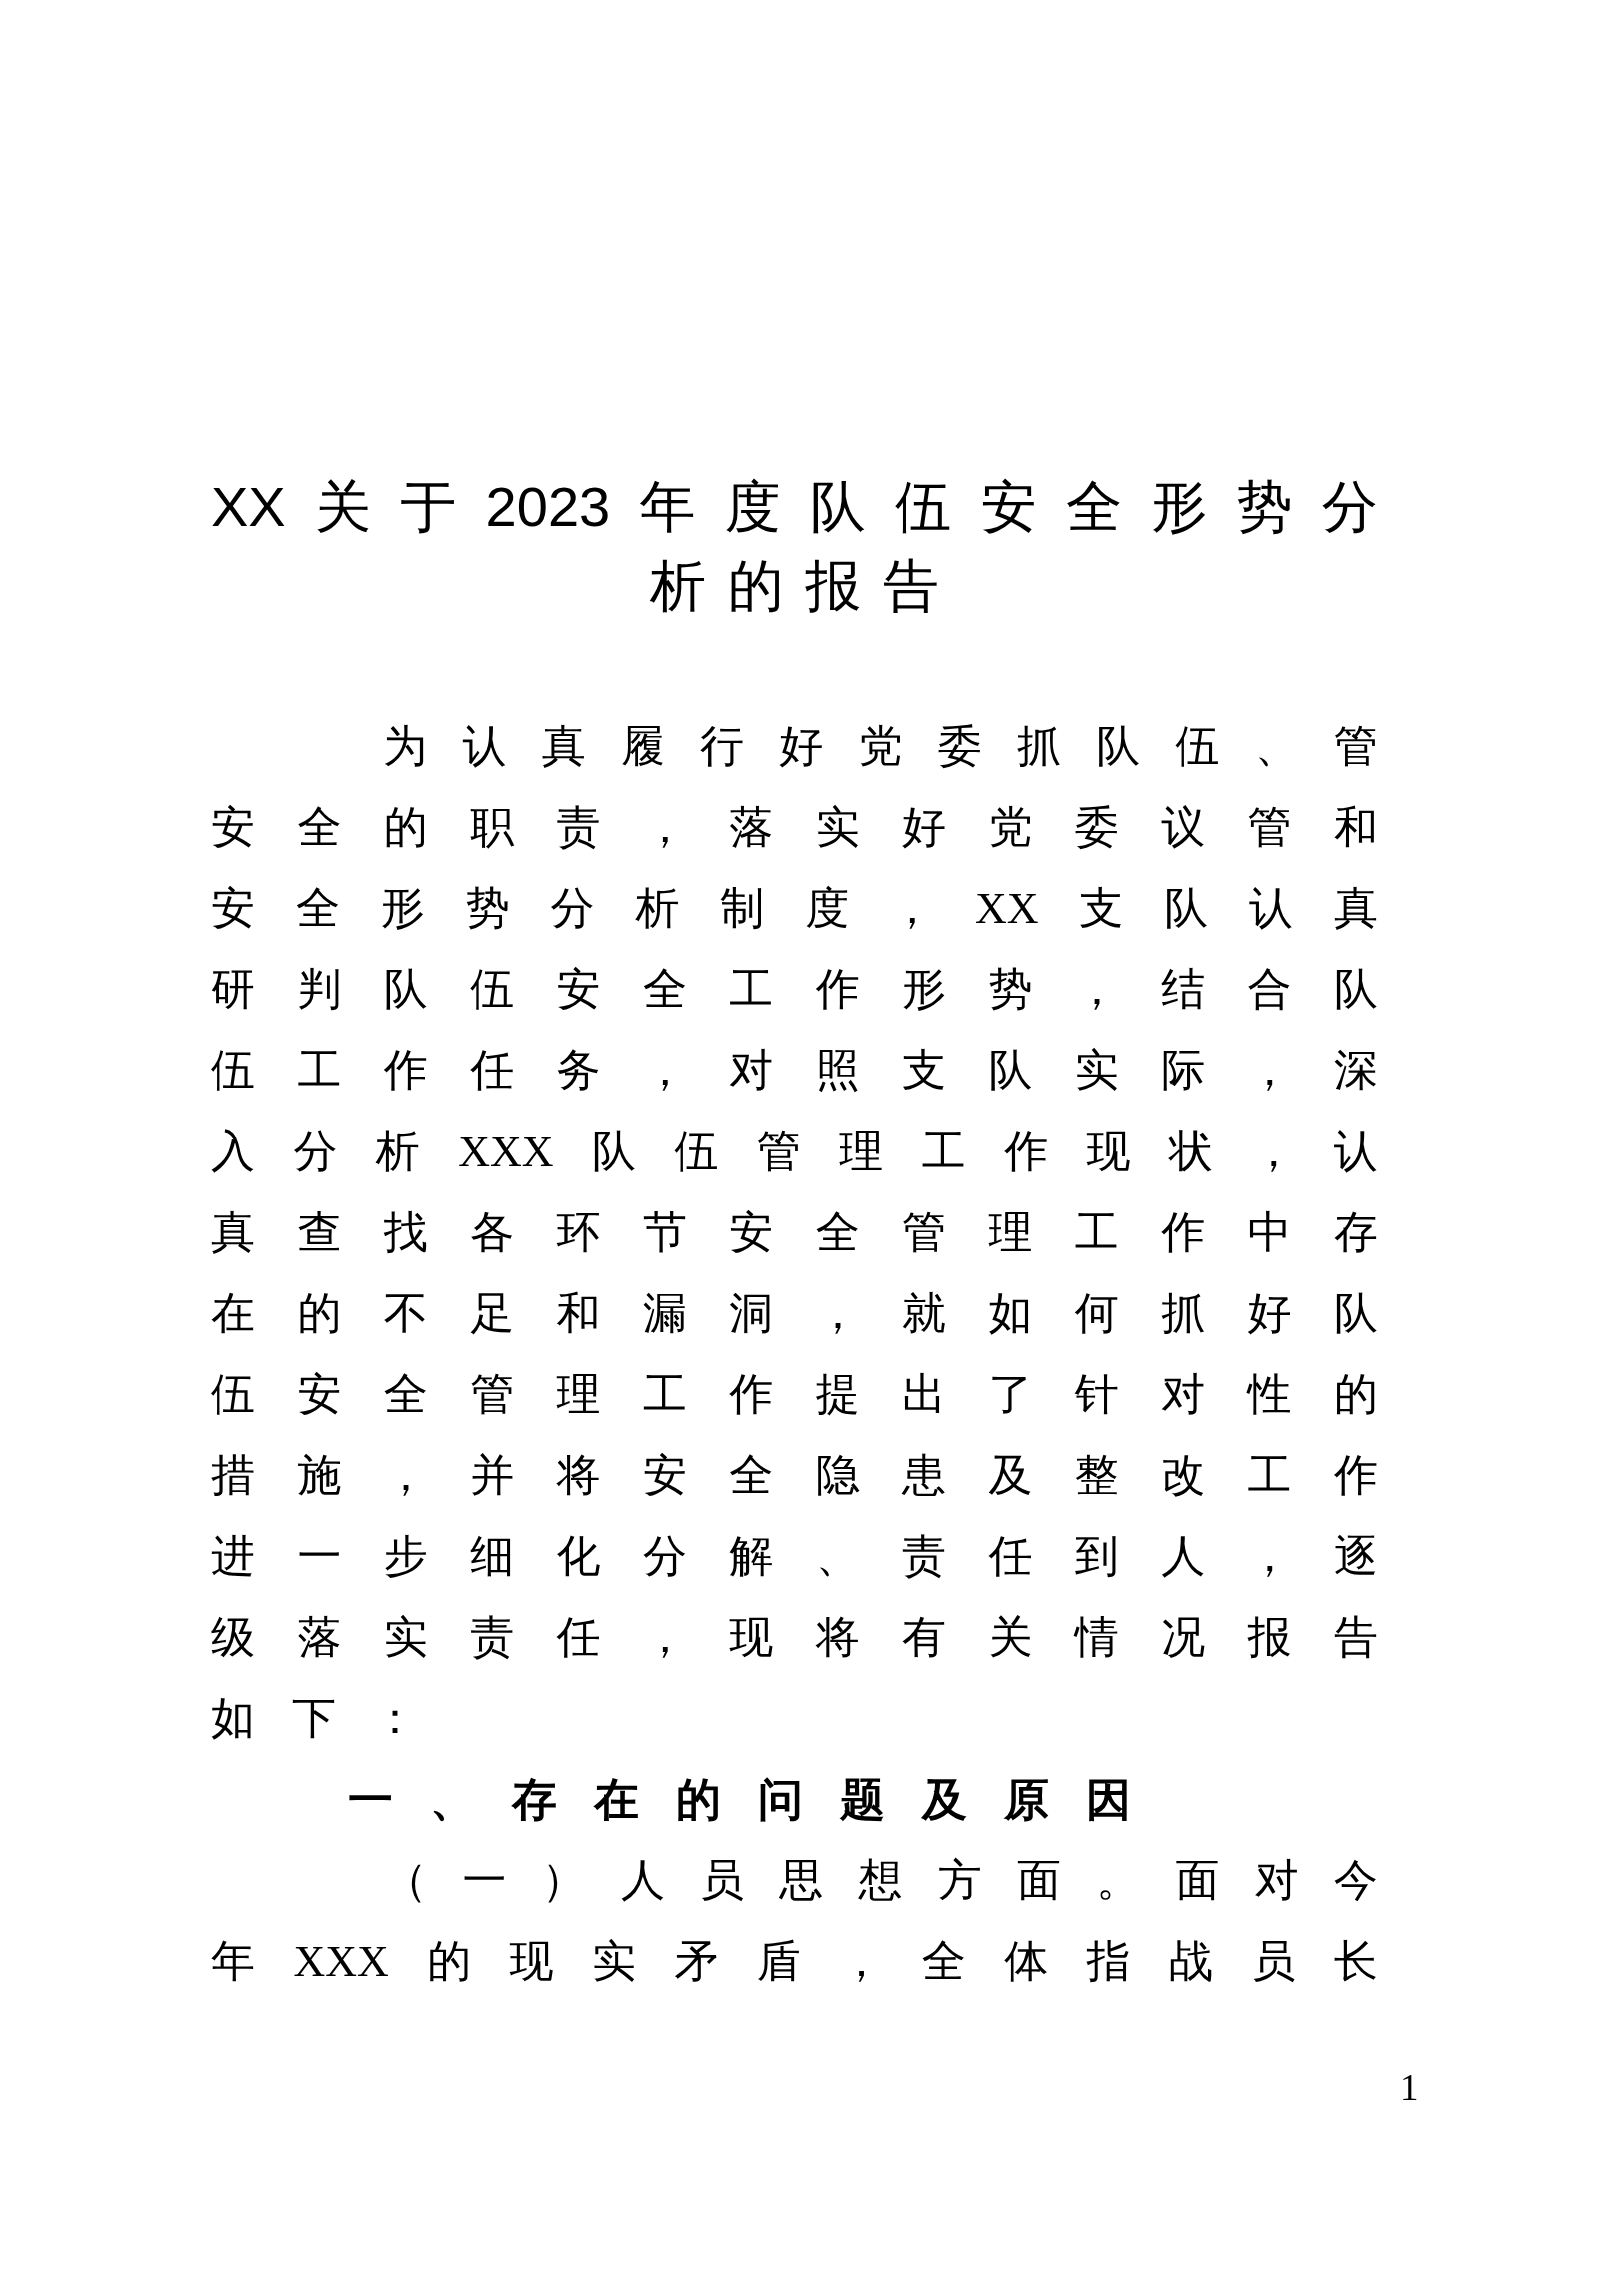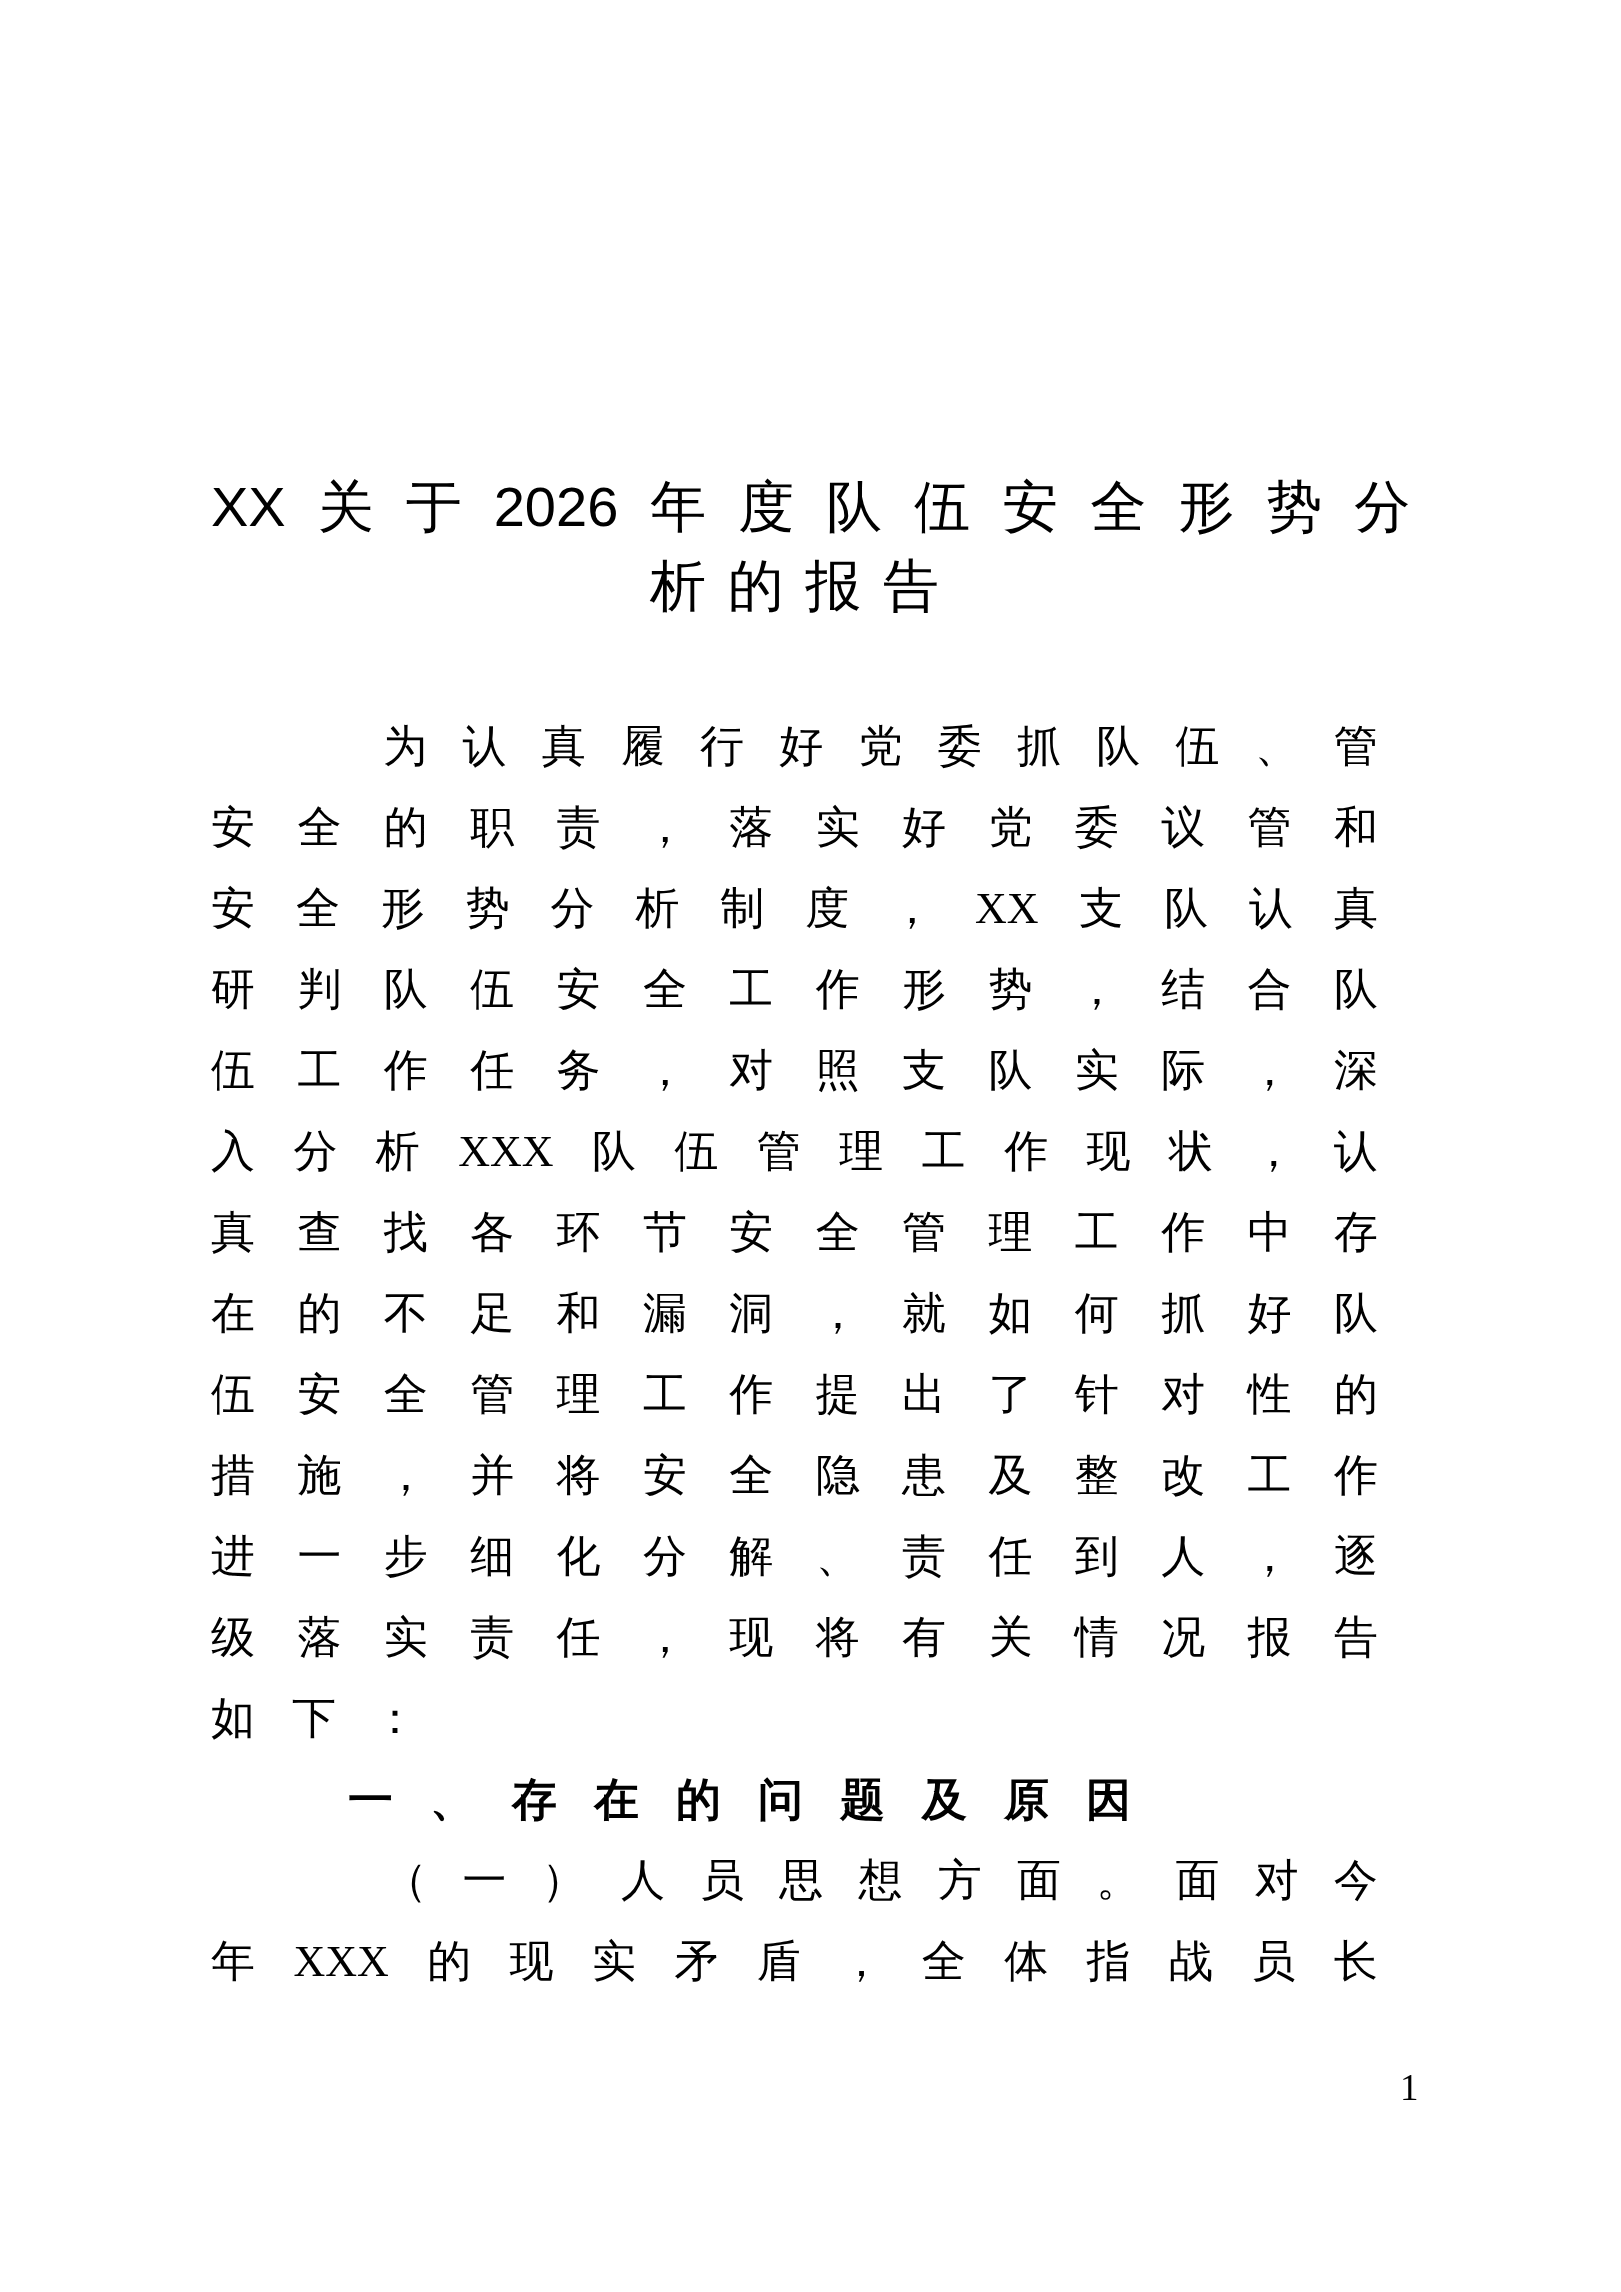--- a/index.html
+++ b/index.html
@@ -48,7 +48,6 @@
     display: flex;
     align-items: center;
     white-space: nowrap;
-    gap: 32px;
   }
   .line.just {
     justify-content: space-between;

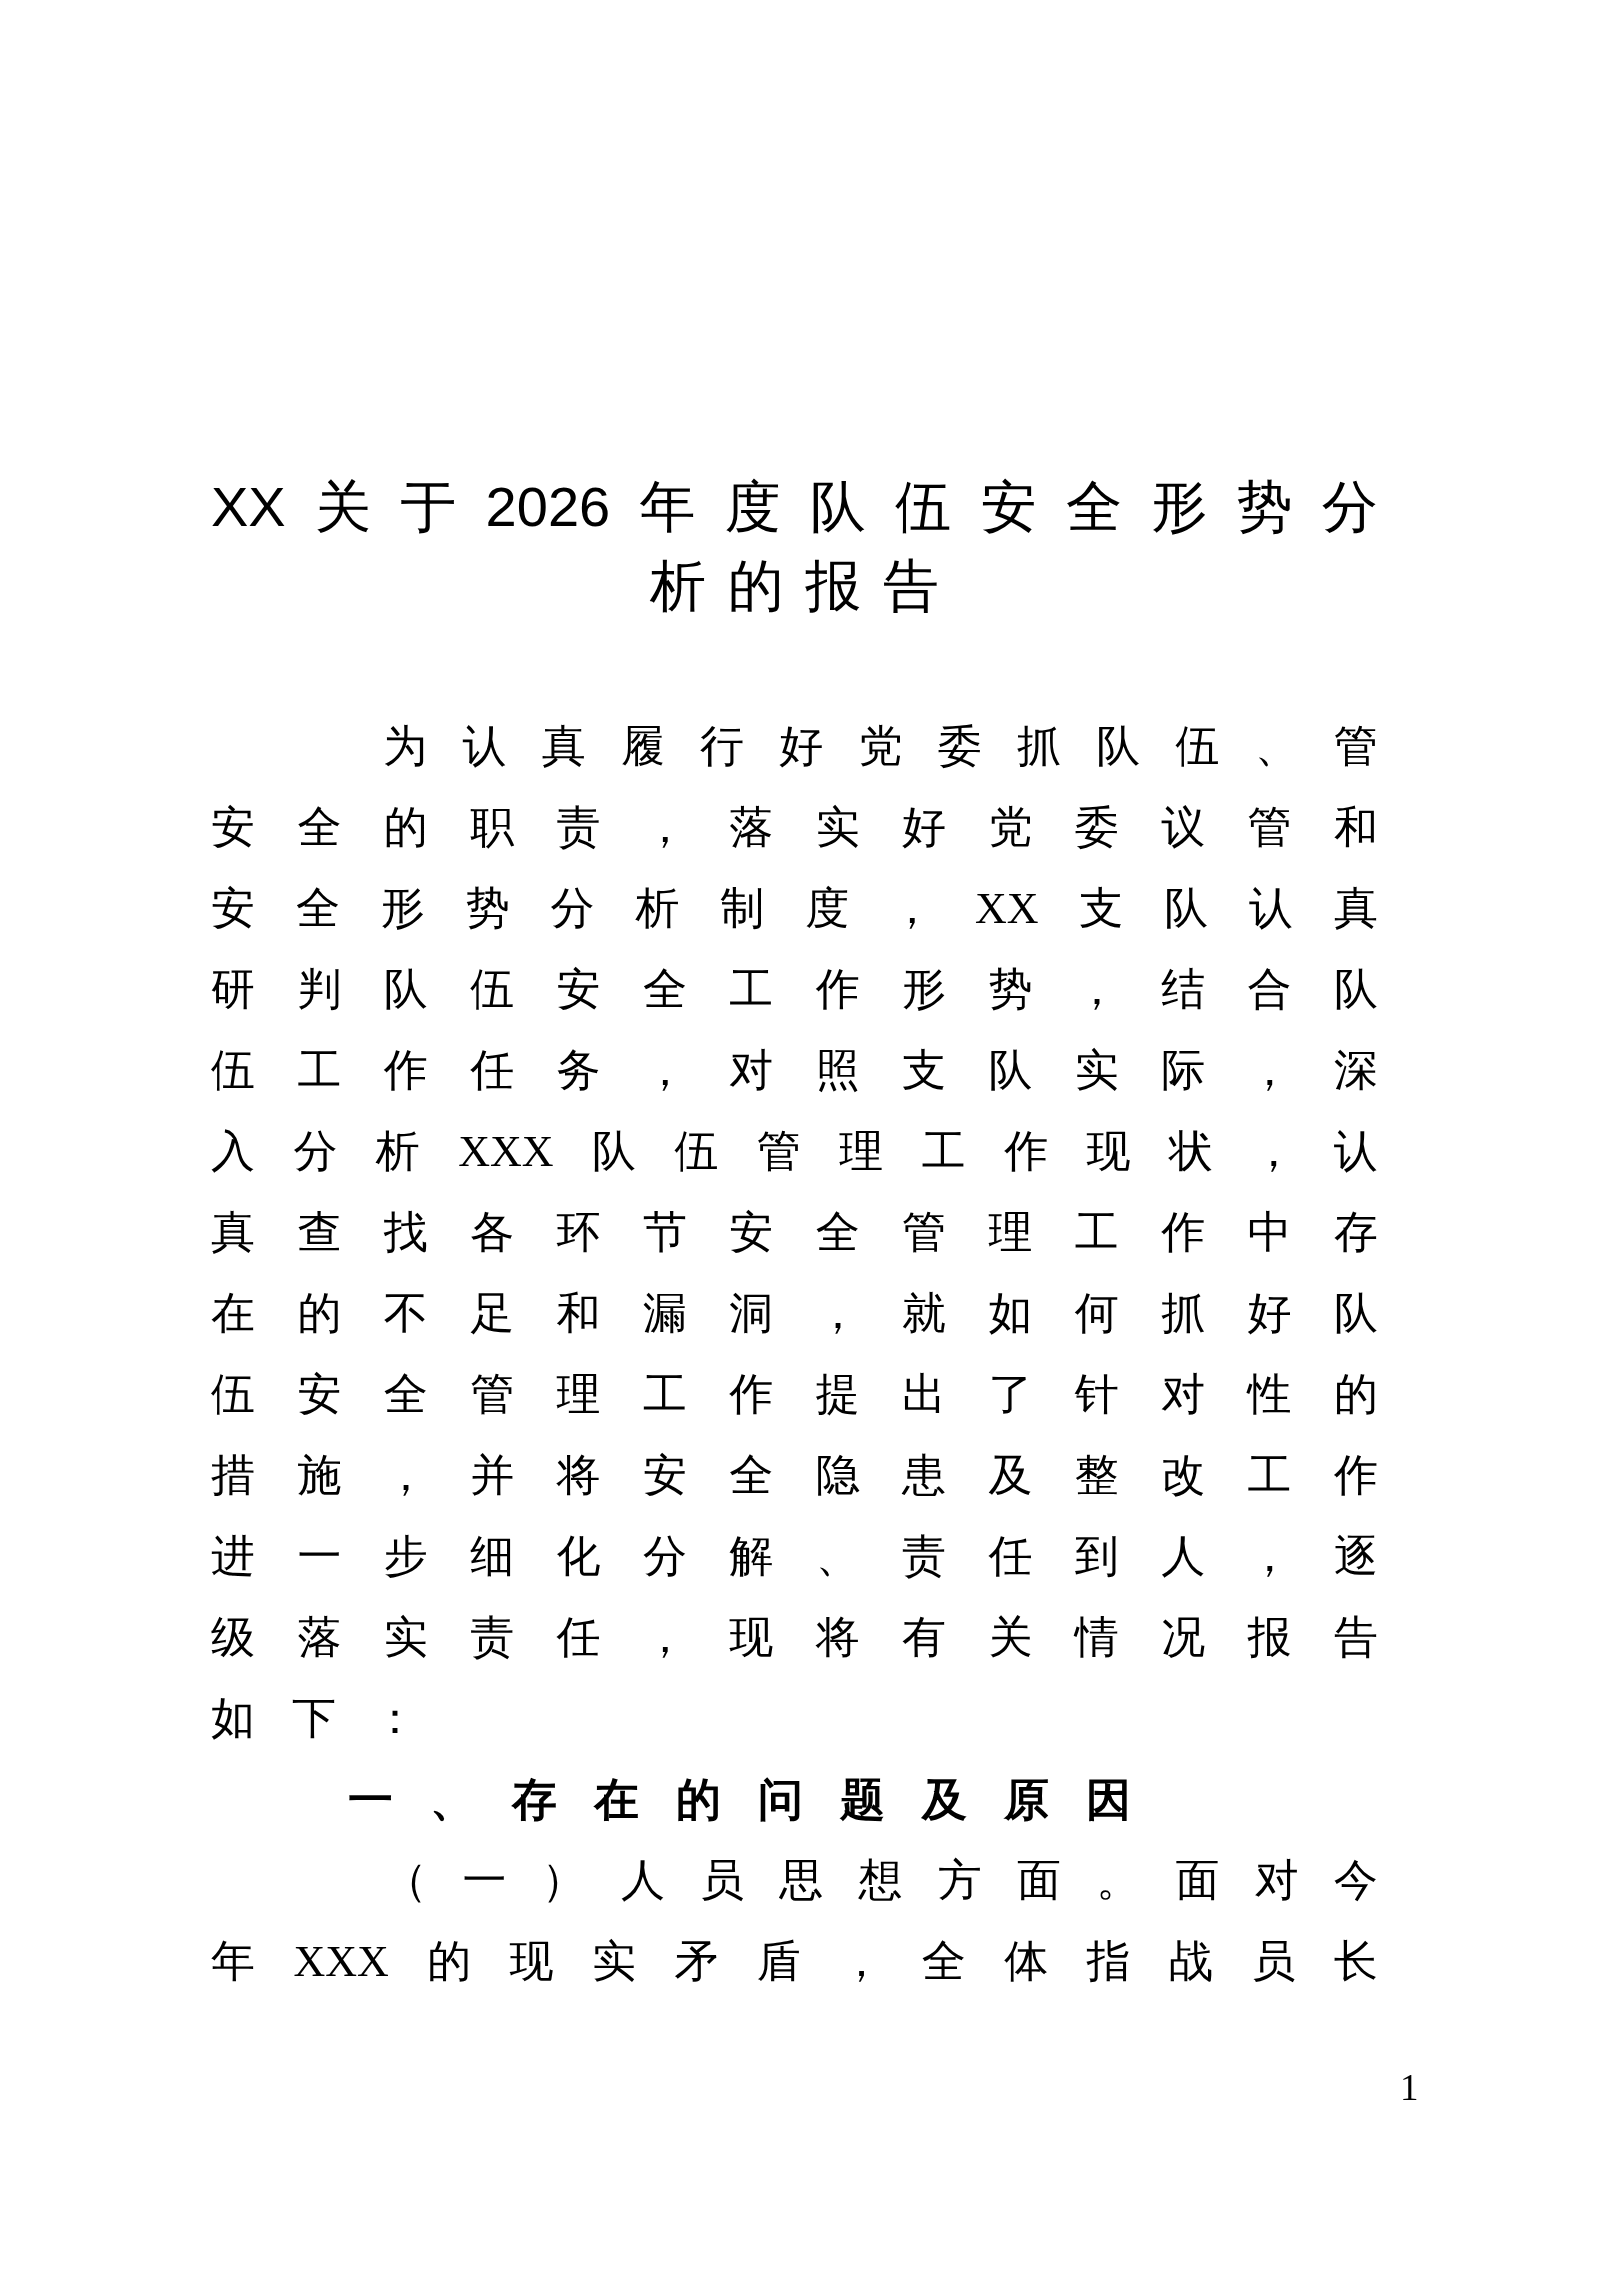--- a/index.html
+++ b/index.html
@@ -99,7 +99,7 @@
           <span class="tok">XX</span>
           <span class="tok">关</span>
           <span class="tok">于</span>
-          <span class="tok">2026</span>
+          <span class="tok">2023</span>
           <span class="tok">年</span>
           <span class="tok">度</span>
           <span class="tok">队</span>

